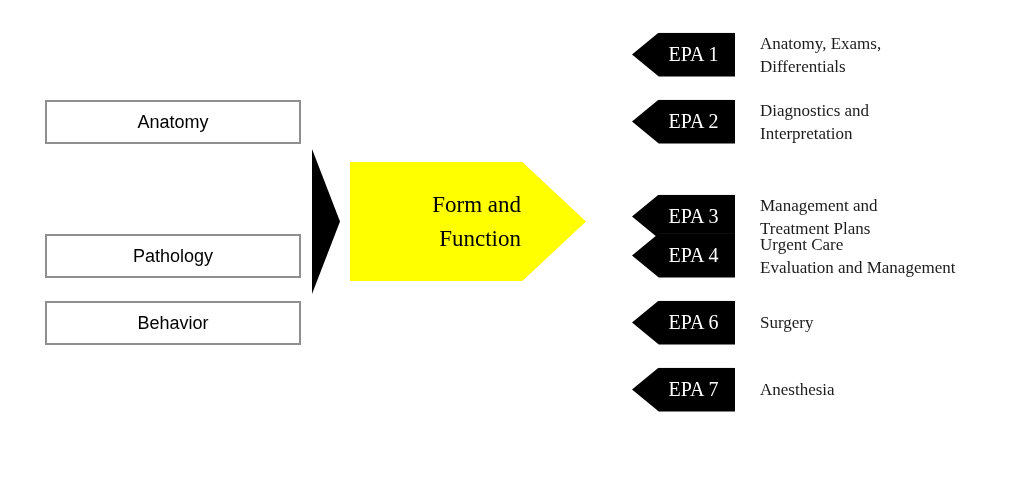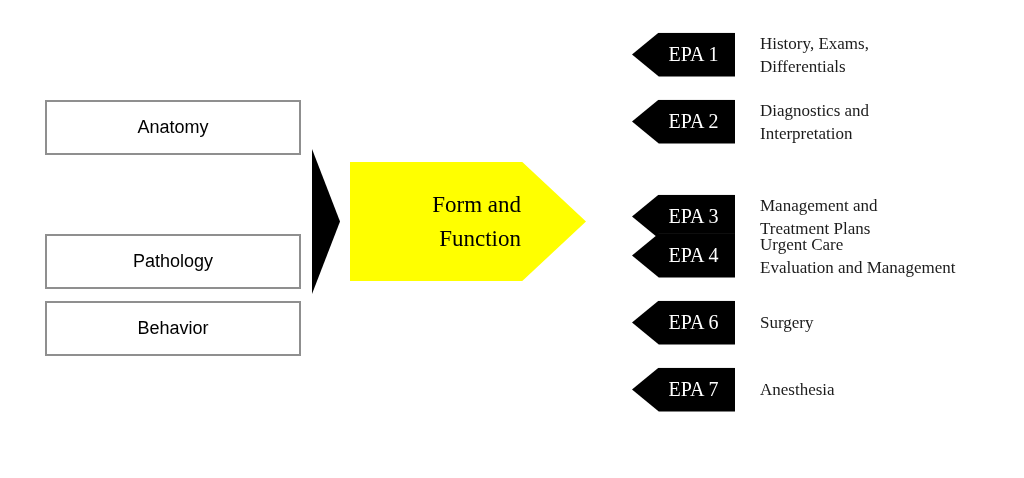--- a/index.html
+++ b/index.html
@@ -141,7 +141,7 @@
     <div class="epa-shape">
       <span class="epa-tag">EPA 1</span>
     </div>
-    <div class="epa-desc">History, Exams,
+    <div class="epa-desc">Anatomy, Exams,
 Differentials</div>
   </div>
 

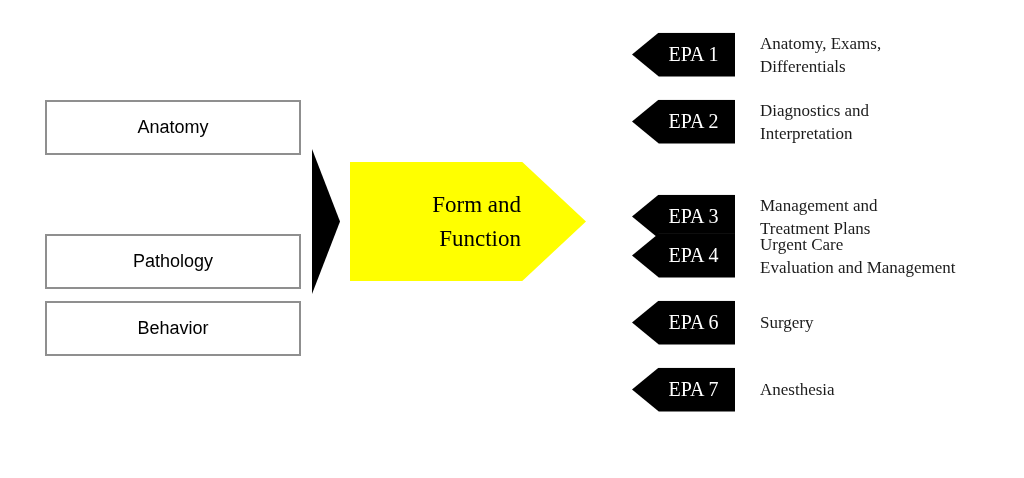--- a/index.html
+++ b/index.html
@@ -21,7 +21,7 @@
     position: absolute;
     left: 45px;
     width: 256px;
-    height: 55px;
+    height: 44px;
     box-sizing: border-box;
     border: 2px solid var(--box-border, #8f8f8f);
     background: #ffffff;

